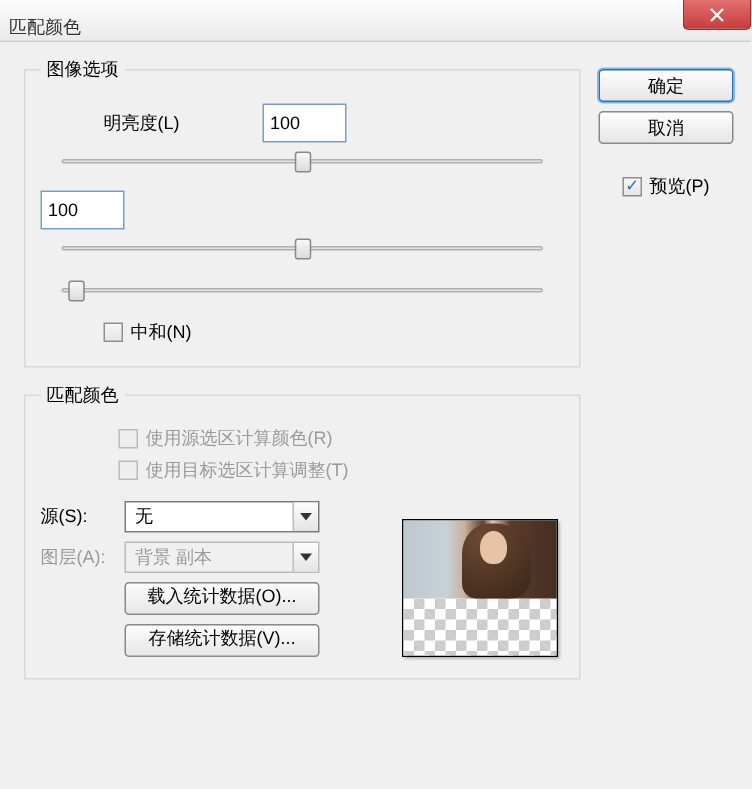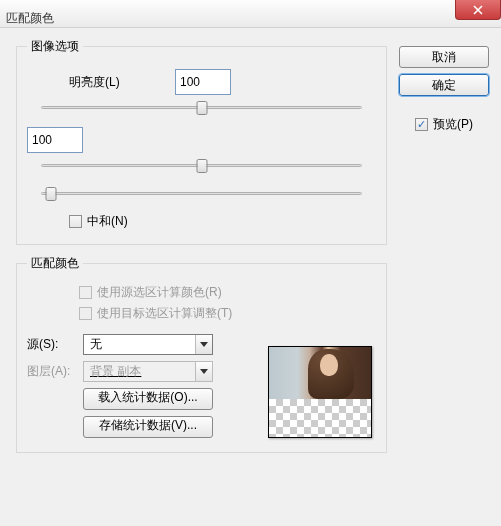--- a/index.html
+++ b/index.html
@@ -149,11 +149,11 @@
   </div>
 
   <div class="right">
+    <div class="btn primary">
+        <span>确定</span>
+      </div>
     <div class="btn">
         <span>取消</span>
-      </div>
-    <div class="btn primary">
-        <span>确定</span>
       </div>
     <div class="preview-chk-row">
       <span class="chk checked"></span>

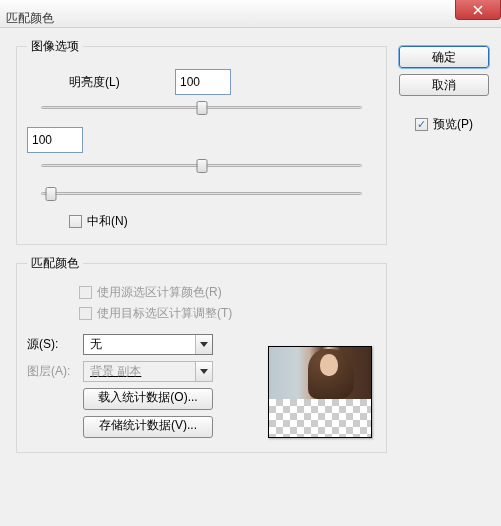--- a/index.html
+++ b/index.html
@@ -33,7 +33,7 @@
 .stats-row { display: flex; align-items: center; margin: 6px 0; }
 .stats-label { width: 56px; }
 .combo { display: flex; align-items: center; border: 1px solid #7a7a7a; background: #fff; height: 21px; width: 130px; }
-.combo.disabled { background: #f0f0f0; border-color: #bbb; text-decoration: underline; }
+.combo.disabled { background: #f0f0f0; border-color: #bbb; }
 .combo .val { flex: 1; padding: 0 6px; }
 .combo .arrow { width: 17px; border-left: 1px solid #bbb; display: flex; align-items: center; justify-content: center; background: linear-gradient(#fdfdfd,#e4e4e4); height: 100%; }
 .combo .arrow span { border-left: 4px solid transparent; border-right: 4px solid transparent; border-top: 5px solid #333; }

